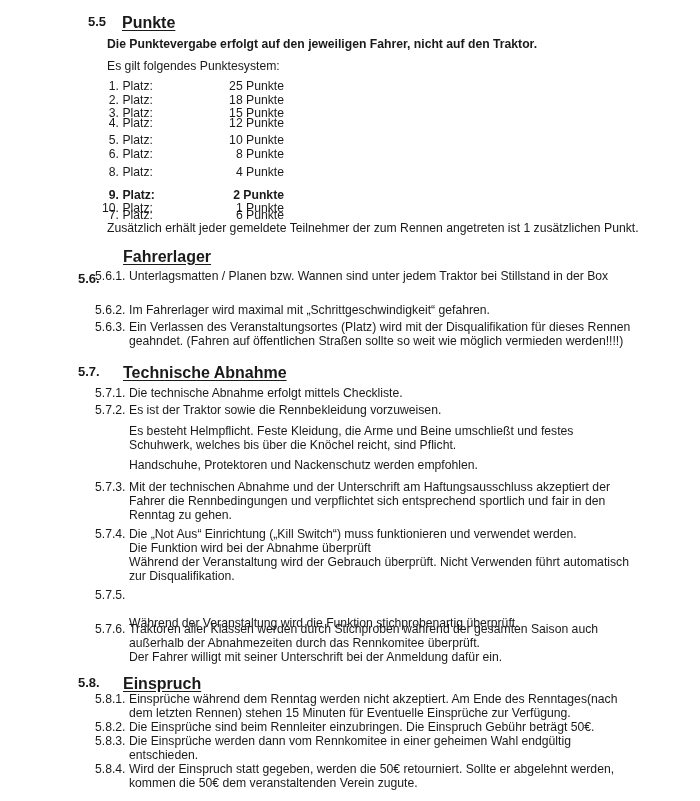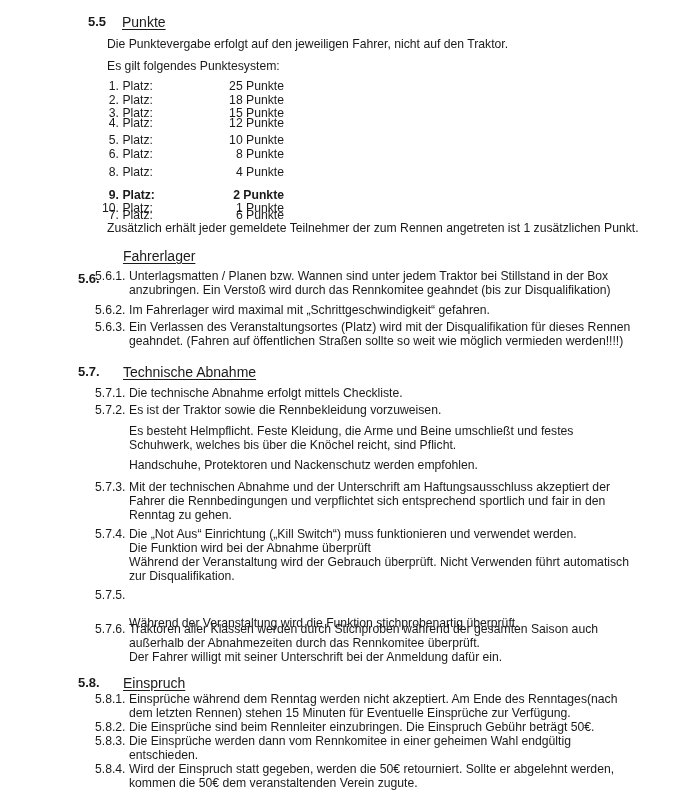--- a/index.html
+++ b/index.html
@@ -10,7 +10,7 @@
     }
     .abs { position: absolute; white-space: nowrap; }
     .h-num { font-weight: bold; font-size: 13px; }
-    .h-title { font-weight: normal; font-size: 14px; text-decoration: underline; text-underline-offset: 2px; }
+    .h-title { font-weight: bold; font-size: 16px; text-decoration: underline; text-underline-offset: 2px; }
     .bold { font-weight: normal; }
     .row { position: absolute; left: 0; width: 700px; height: 14px; }
     .pl { position: absolute; left: 102px; width: 70px; text-align: left; }

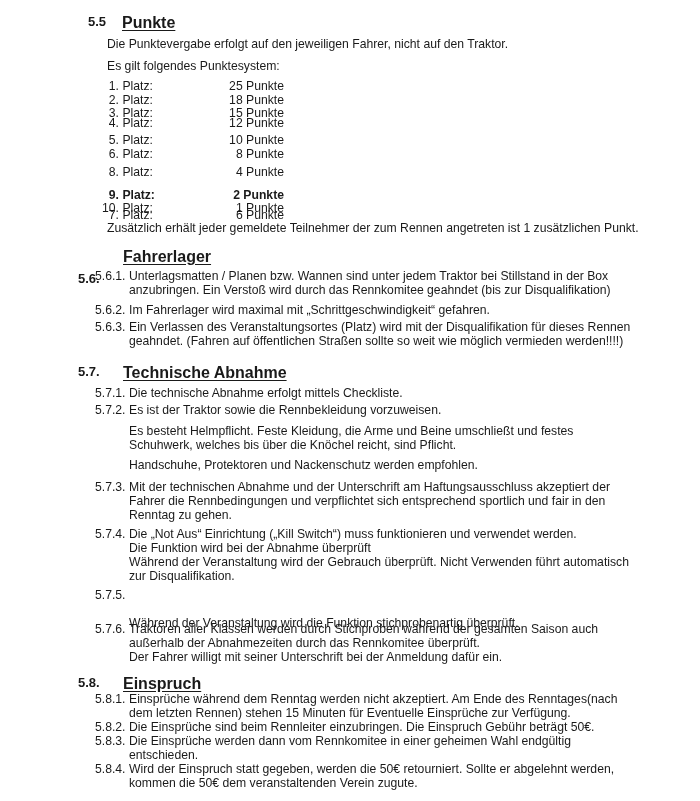--- a/index.html
+++ b/index.html
@@ -11,7 +11,7 @@
     .abs { position: absolute; white-space: nowrap; }
     .h-num { font-weight: bold; font-size: 13px; }
     .h-title { font-weight: bold; font-size: 16px; text-decoration: underline; text-underline-offset: 2px; }
-    .bold { font-weight: normal; }
+    .bold { font-weight: bold; }
     .row { position: absolute; left: 0; width: 700px; height: 14px; }
     .pl { position: absolute; left: 102px; width: 70px; text-align: left; }
     .pl-num { display: inline-block; width: 17px; text-align: right; }

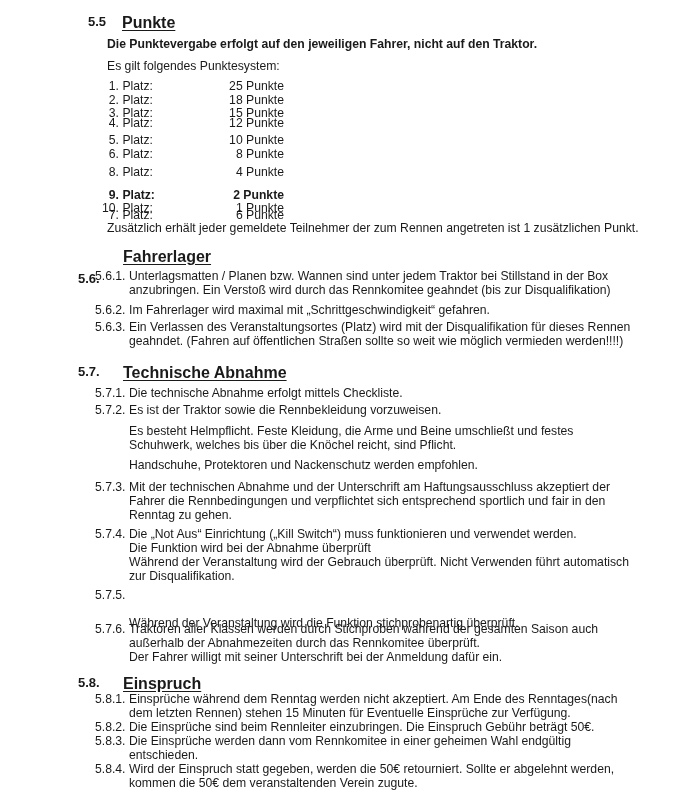--- a/index.html
+++ b/index.html
@@ -82,7 +82,6 @@
     <span class="sub-num">5.6.1.</span>
     <div class="sub-text">
       <div>Unterlagsmatten / Planen bzw. Wannen sind unter jedem Traktor bei Stillstand in der Box</div>
-      <div>anzubringen. Ein Verstoß wird durch das Rennkomitee geahndet (bis zur Disqualifikation)</div>
     </div>
   </div>
   <div class="abs" style="left:0; top:303px;">

